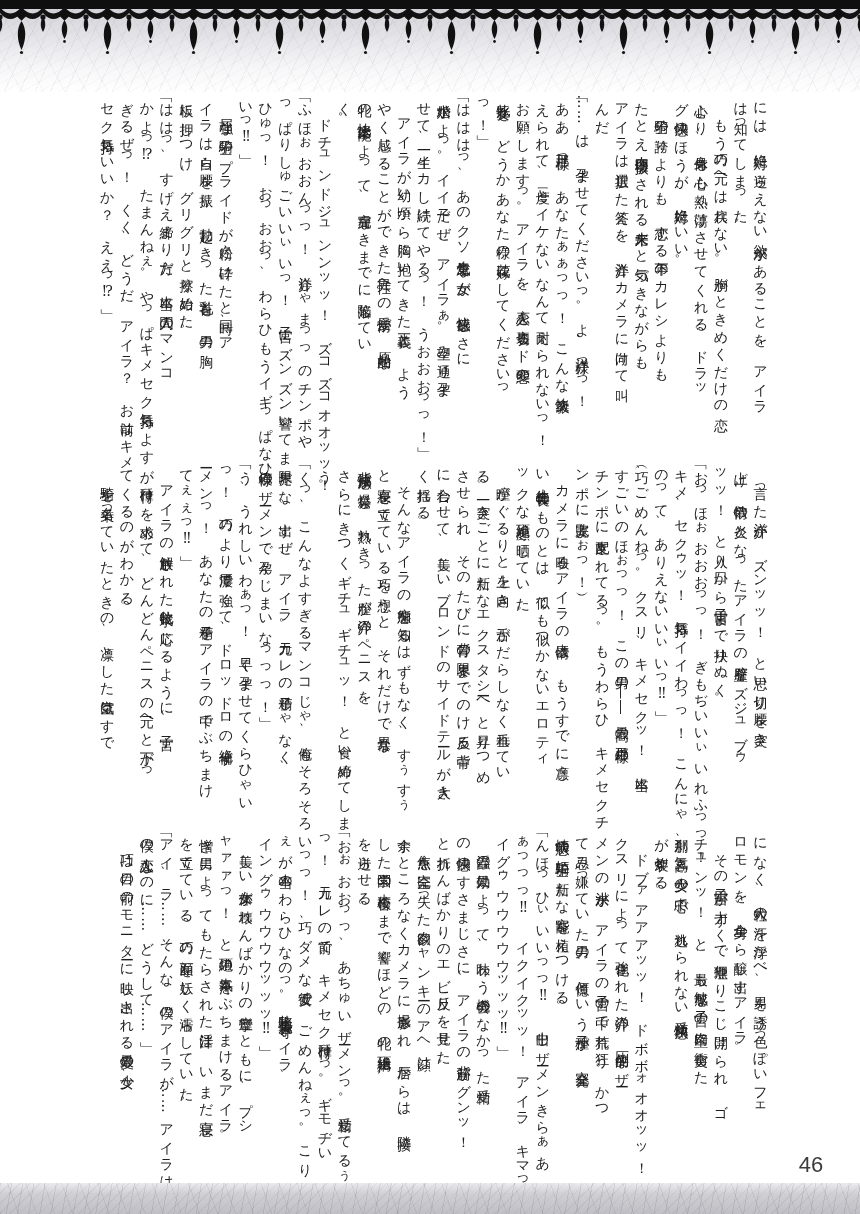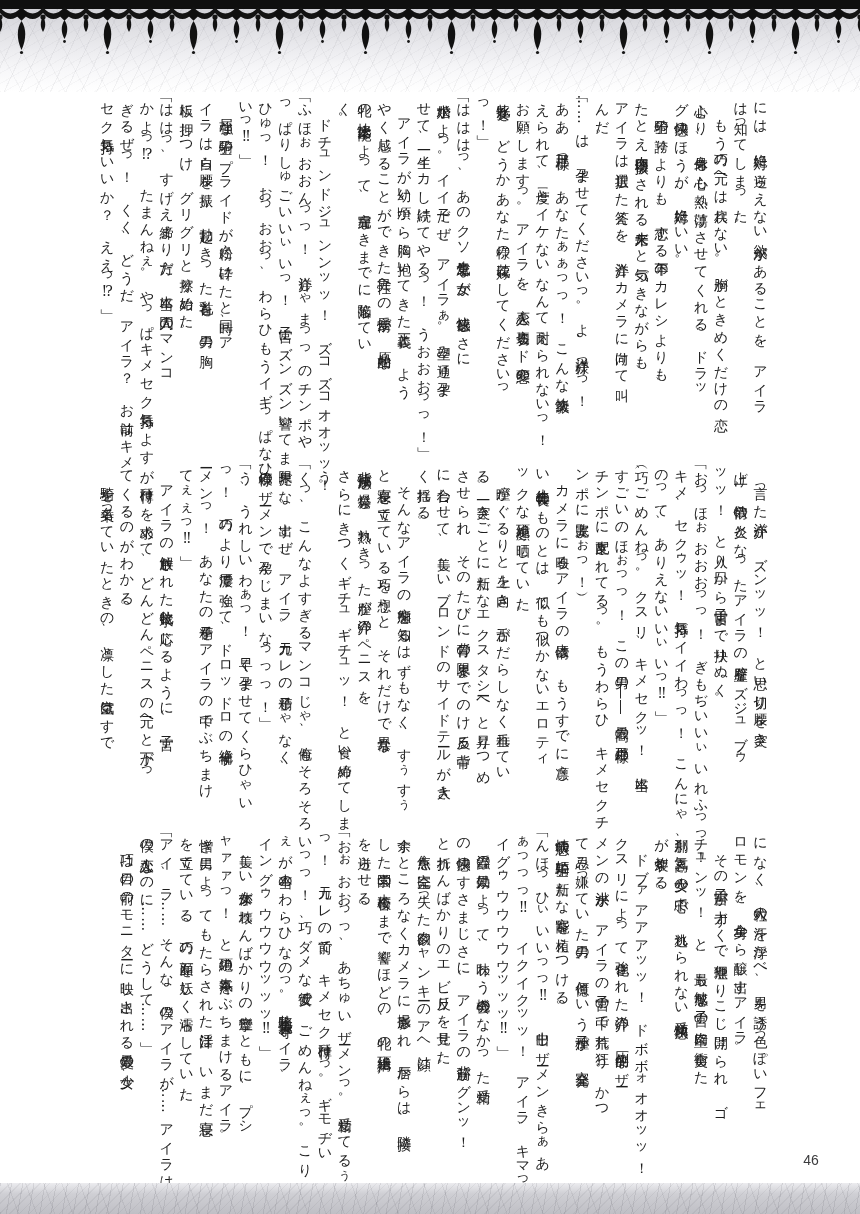--- a/index.html
+++ b/index.html
@@ -56,7 +56,7 @@
     top: 1152px; left: 791px;
     width: 40px;
     text-align: center;
-    font-size: 14px;
+    font-size: 22px;
     color: #3c3c3e;
     font-family: "Liberation Sans", "DejaVu Sans", sans-serif;
   }

